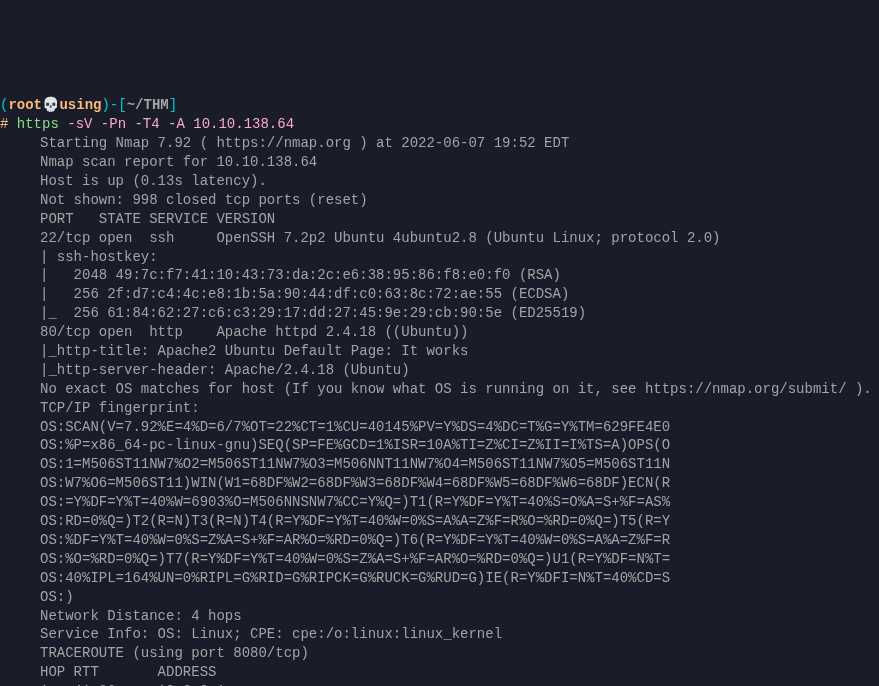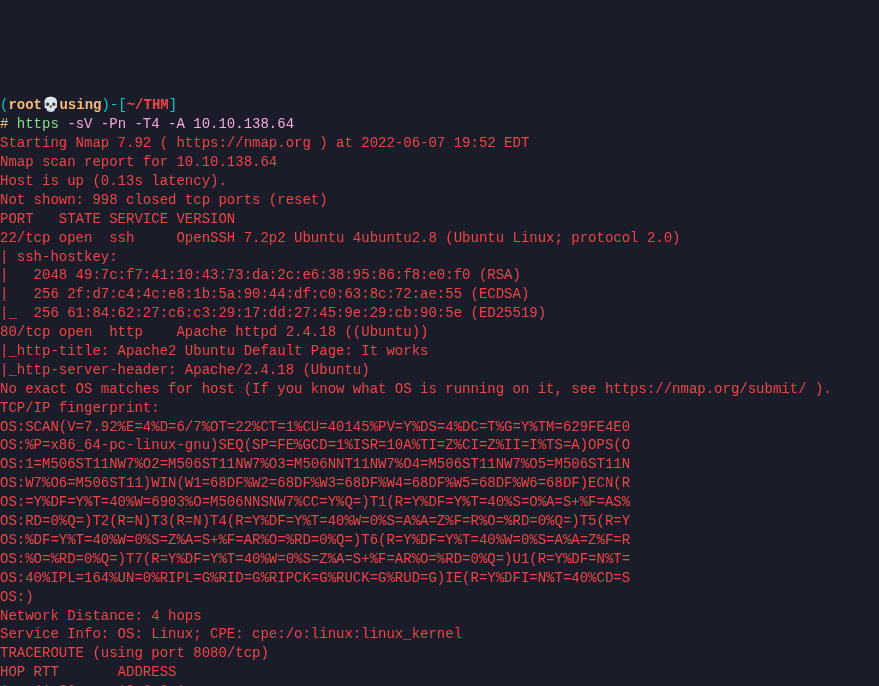--- a/index.html
+++ b/index.html
@@ -23,7 +23,7 @@
     .cyan { color: #00cccc; }
     .blue { color: #f9a8d4; }
     .green { color: #88dd88; }
-    .white { color: #ef4444; }
+    .white { color: #a3a3a3; }
     .bold { font-weight: bold; }
     .prompt-line {
       display: inline;

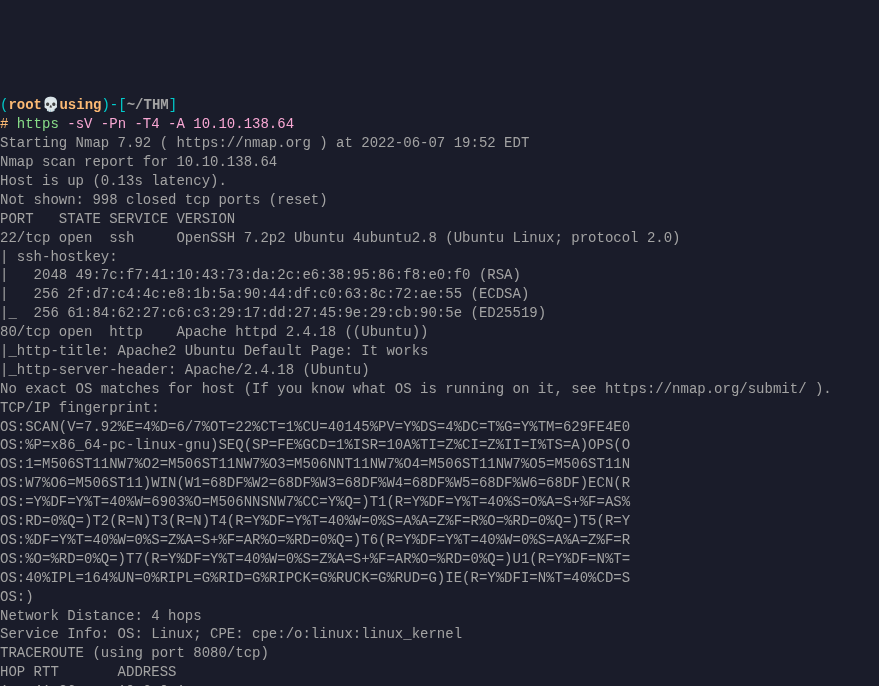--- a/index.html
+++ b/index.html
@@ -30,6 +30,7 @@
     }
     .output-line {
       display: block;
+      padding-left: 40px;
     }
   </style>
 </head>

